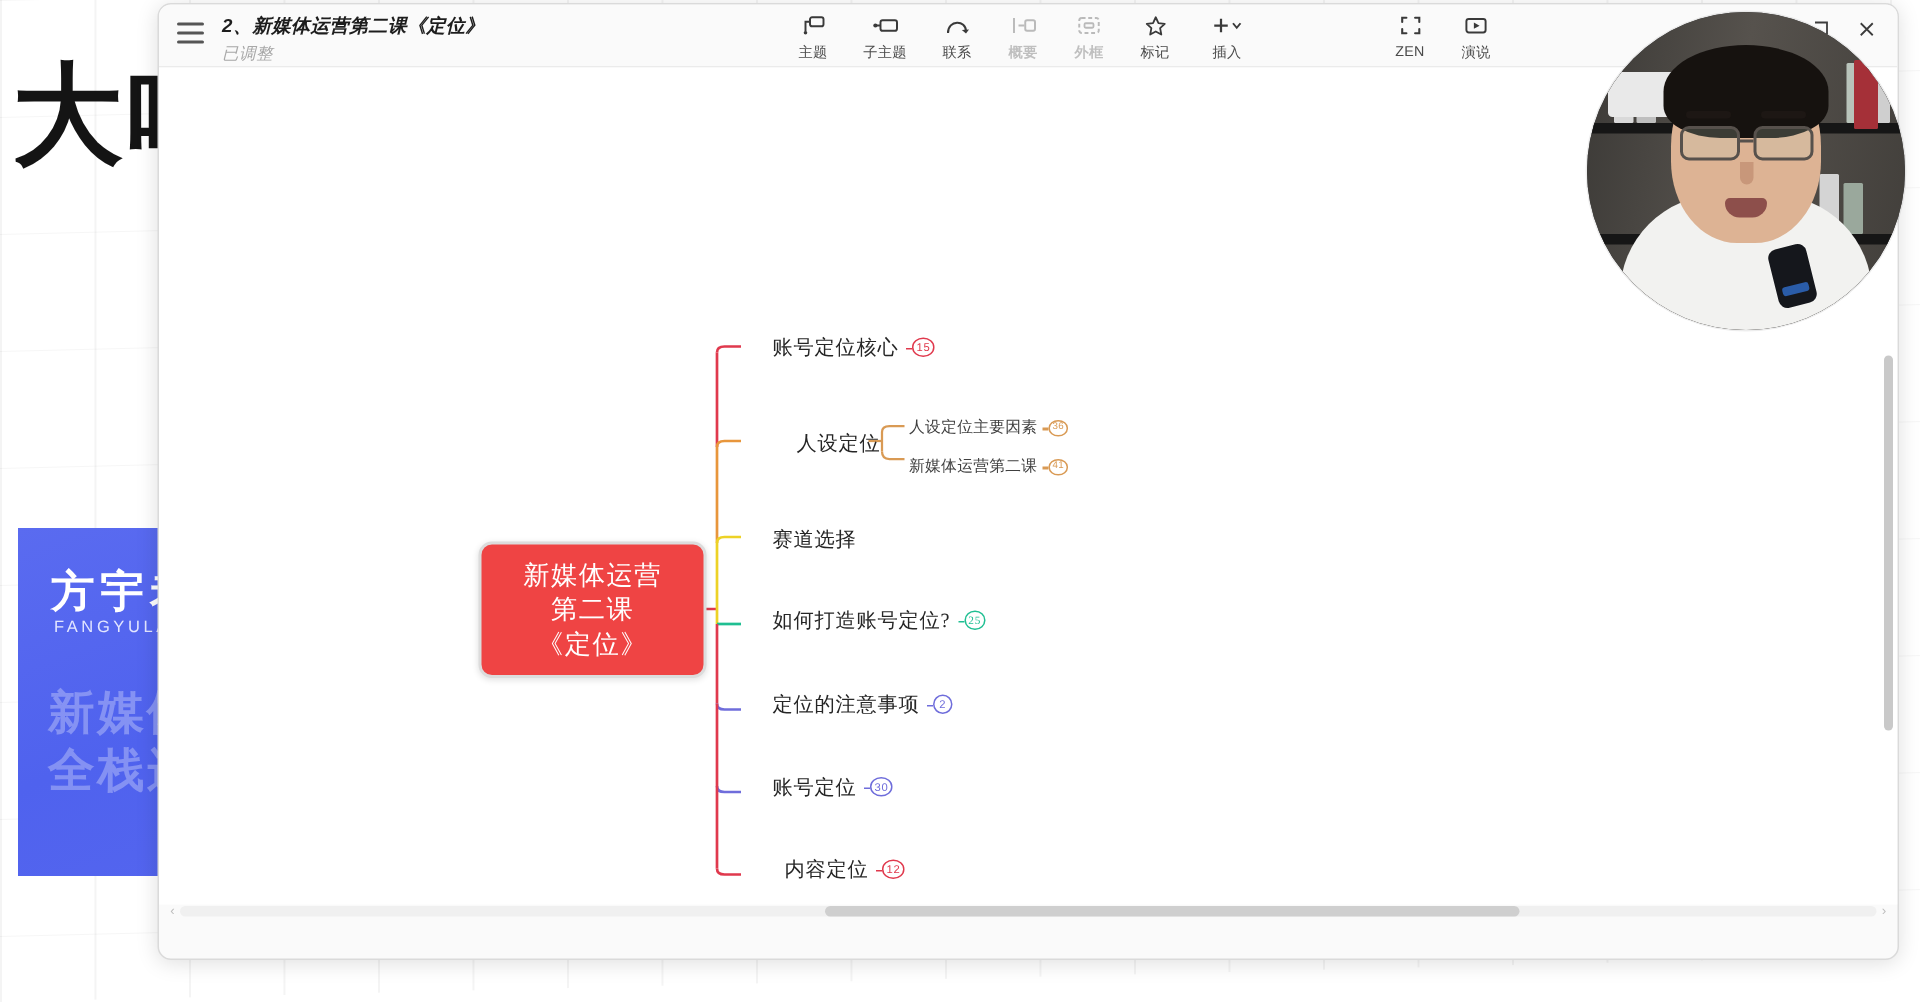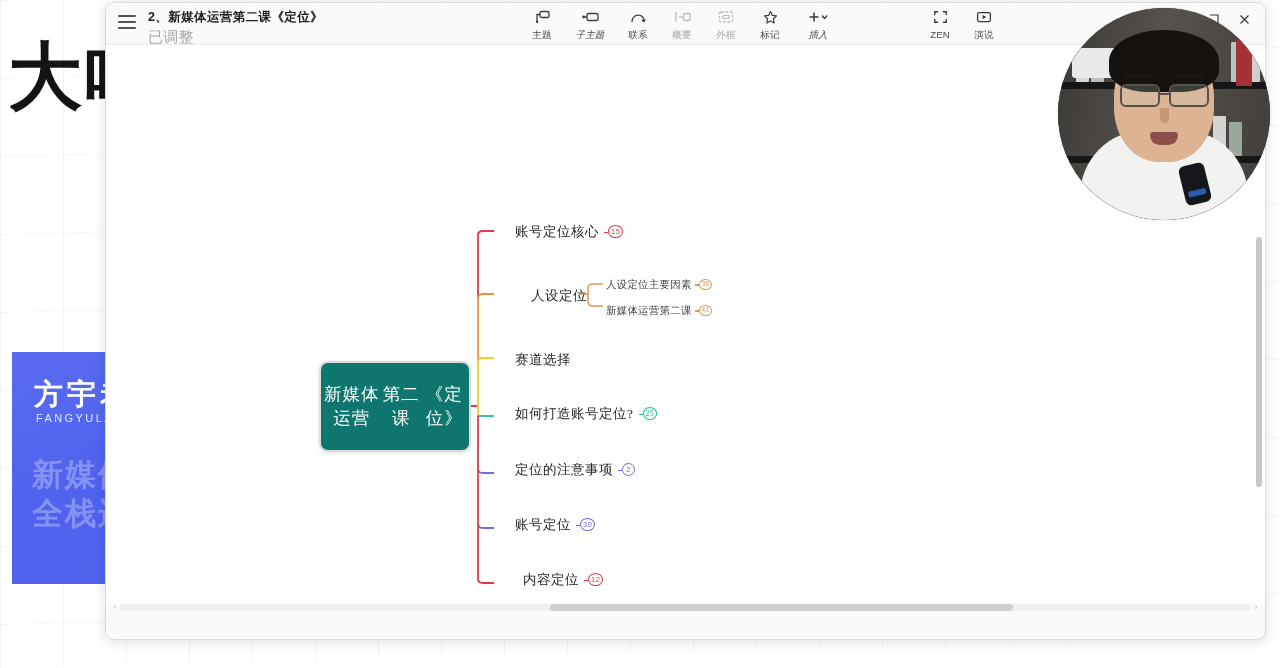--- a/index.html
+++ b/index.html
@@ -85,7 +85,7 @@
   }
   .hamburger i { display: block; height: 2px; background: #555; border-radius: 1px; }
 
-  .doc-title-wrap { position: absolute; left: 42px; top: 6px; }
+  .doc-title-wrap { position: absolute; left: 42px; top: 6px; font-style: italic; }
   .doc-title {
     font-size: 12.5px; font-weight: 700; color: #1d1d1d;
     letter-spacing: 0.4px; white-space: nowrap;

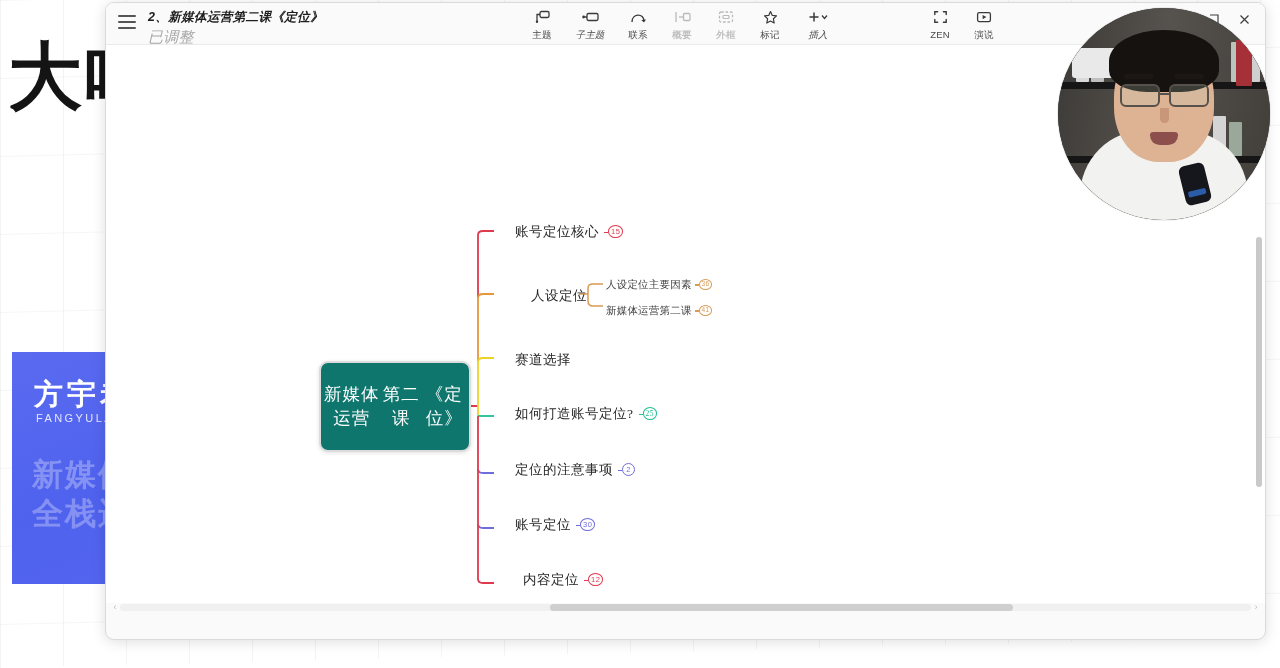--- a/index.html
+++ b/index.html
@@ -91,7 +91,7 @@
     letter-spacing: 0.4px; white-space: nowrap;
   }
   .doc-sub {
-    font-size: 15px; color: #a8a8a8; margin-top: 2px; letter-spacing: 0.3px;
+    font-size: 11px; color: #a8a8a8; margin-top: 2px; letter-spacing: 0.3px;
   }
 
   .tool-group { position: absolute; top: 4px; display: flex; }

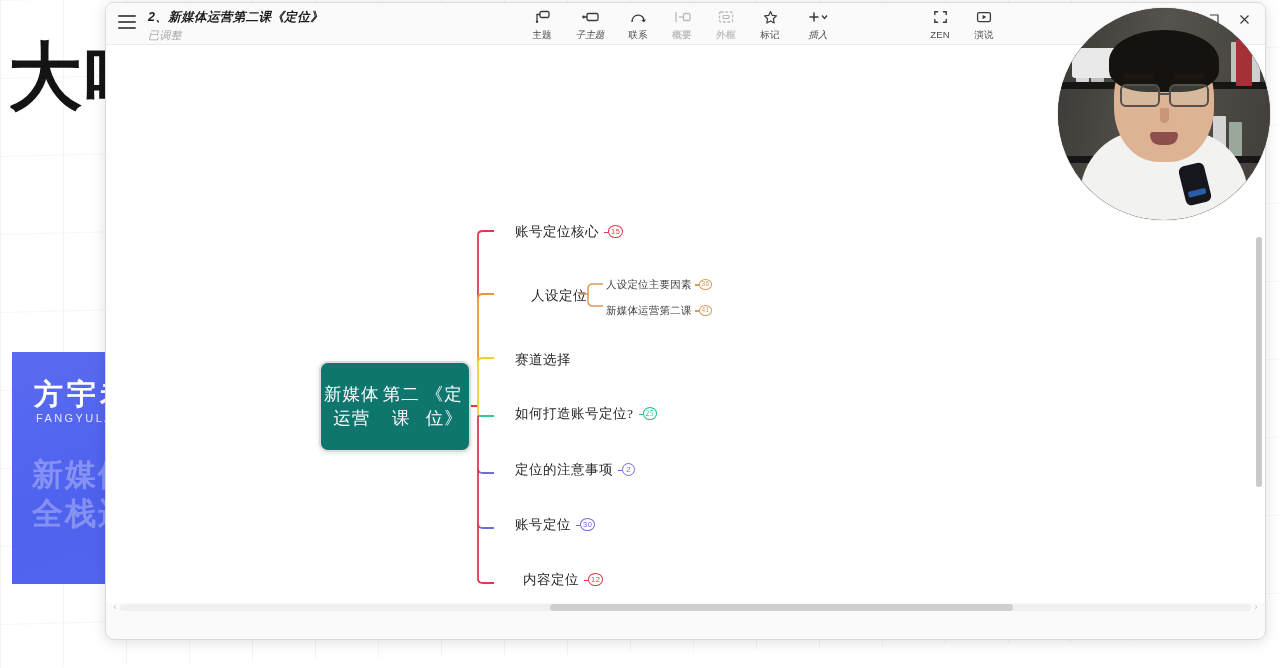--- a/index.html
+++ b/index.html
@@ -105,7 +105,7 @@
     cursor: pointer;
     margin: 0 3px;
   }
-  .tool-btn.wide { width: 46px; font-style: italic; }
+  .tool-btn.wide { width: 46px; }
   .tool-btn.disabled { opacity: 0.33; cursor: default; font-weight: bold; }
   .tool-ico {
     height: 19px; display: flex; align-items: center; justify-content: center;

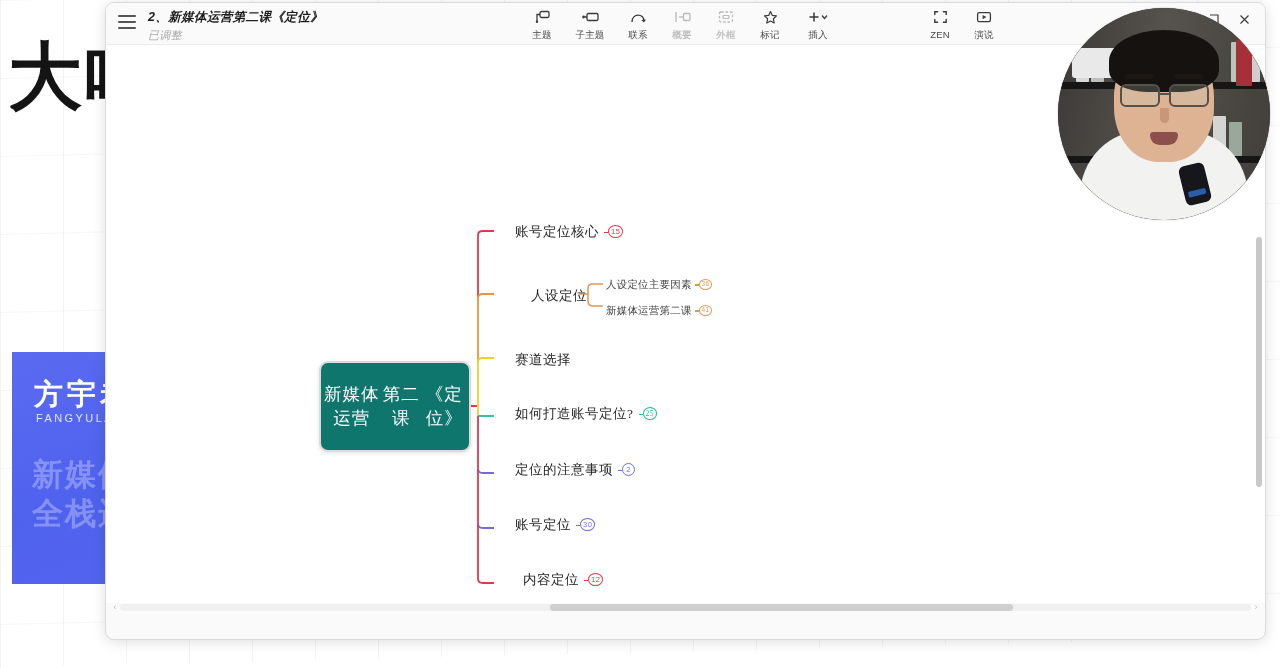--- a/index.html
+++ b/index.html
@@ -161,10 +161,10 @@
     position: absolute;
     left: 213px; top: 316px;
     width: 152px; height: 91px;
-    background: #0f766e;
+    background: #ef4444;
     border: 2px solid #dcdcdc;
     border-radius: 9px;
-    display: flex; flex-direction: row;
+    display: flex; flex-direction: column;
     align-items: center; justify-content: center;
     color: #ffffff;
     font-size: 17.5px;

